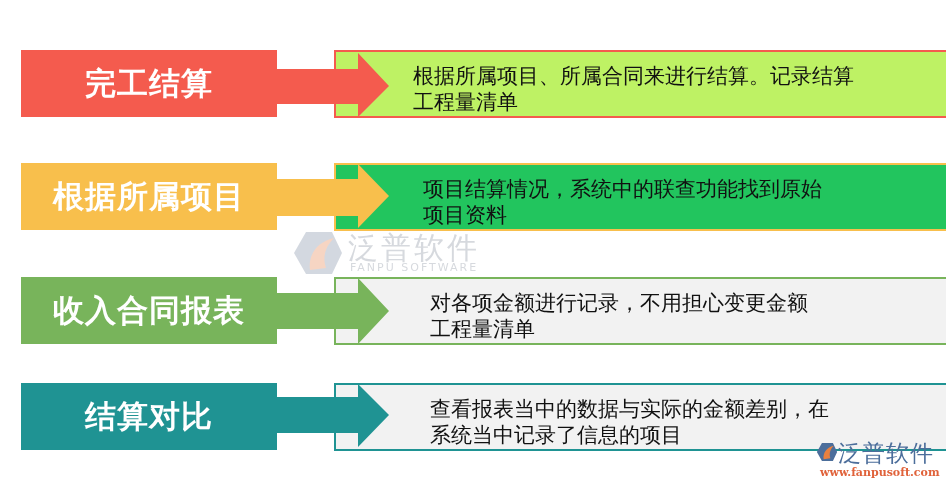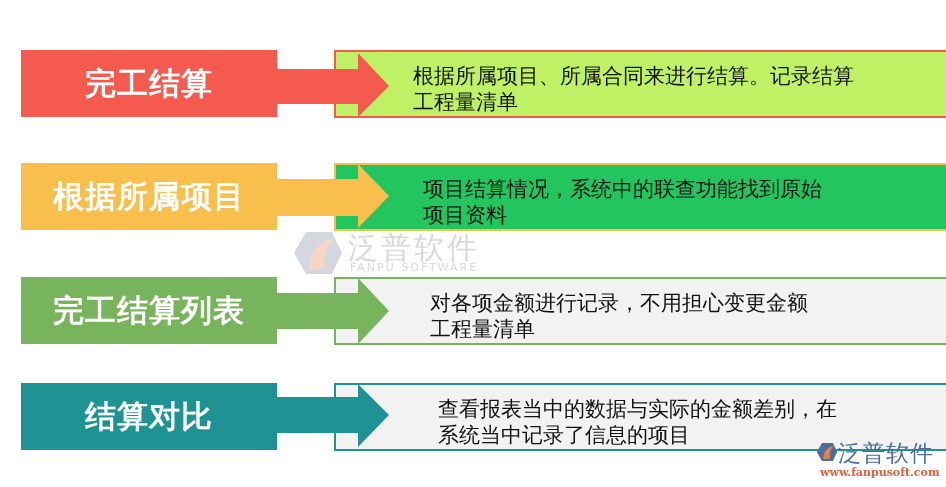--- a/index.html
+++ b/index.html
@@ -82,7 +82,7 @@
 
 <div class="row" style="top:277px;">
   <div class="label-box" style="background: rgb(120, 180, 91);">
-    <span>完工结算列表</span>
+    <span>收入合同报表</span>
   </div>
   <div class="desc-box" style="border-color: rgb(120, 180, 91); background: rgb(242, 242, 242);">
     <div class="desc-text" style="left:94px;">

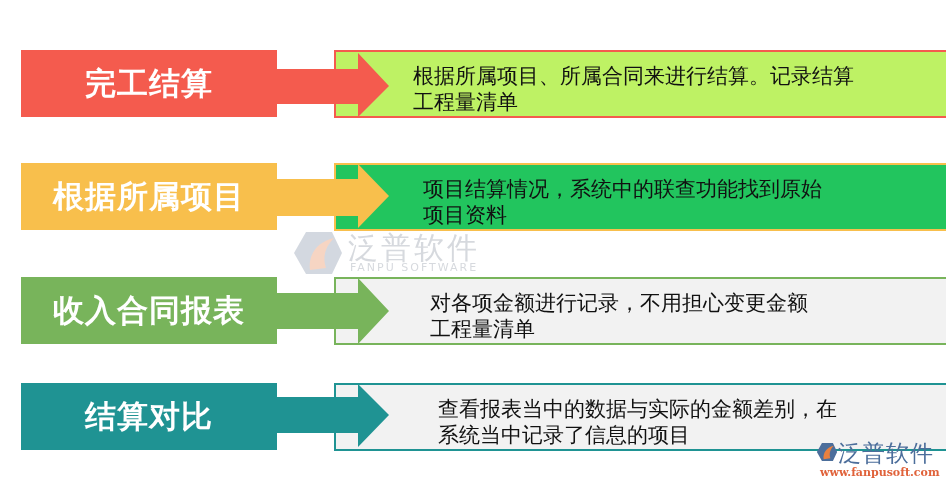--- a/index.html
+++ b/index.html
@@ -100,7 +100,7 @@
     <span>结算对比</span>
   </div>
   <div class="desc-box" style="border-color: rgb(31, 147, 147); background: rgb(242, 242, 242);">
-    <div class="desc-text" style="left:94px;margin-left:8px;">
+    <div class="desc-text" style="left:94px;">
       <div>查看报表当中的数据与实际的金额差别，在</div>
       <div>系统当中记录了信息的项目</div>
     </div>

